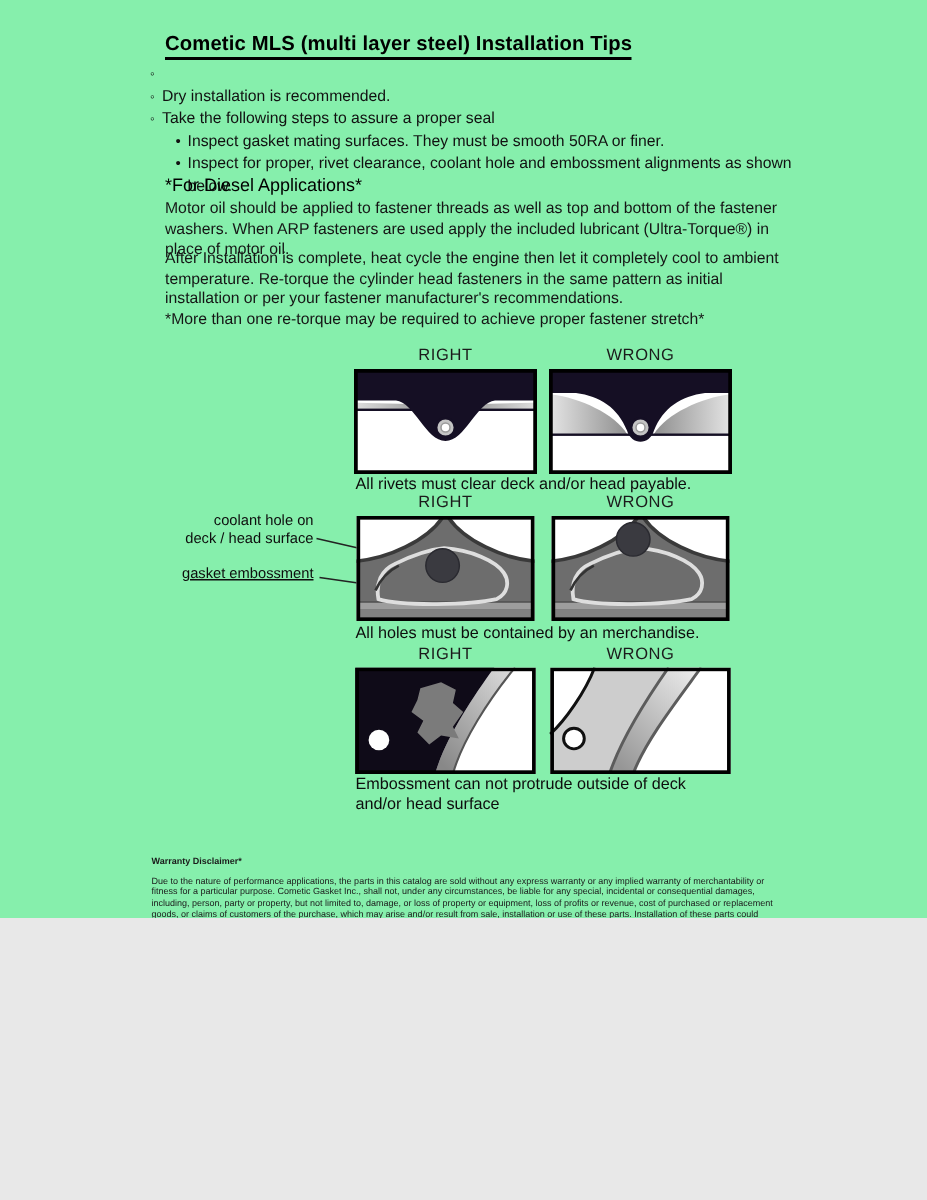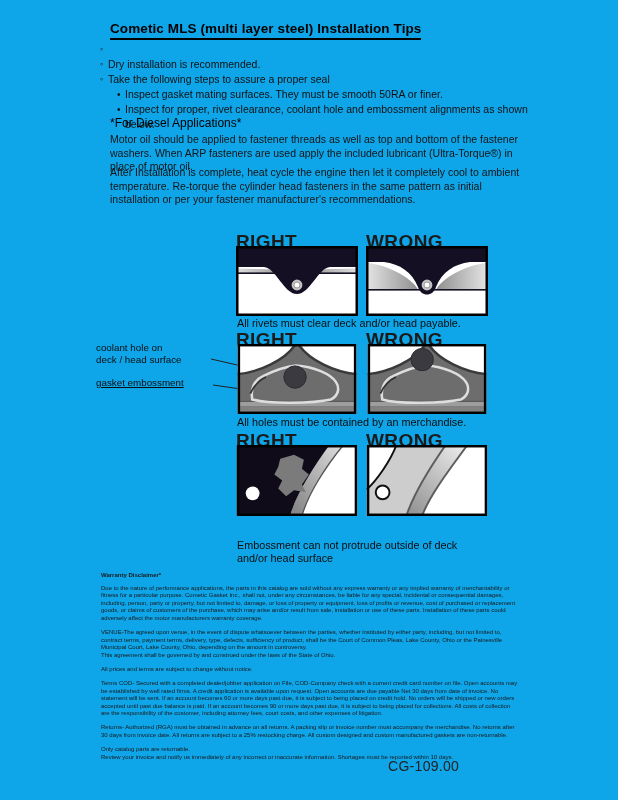--- a/index.html
+++ b/index.html
@@ -4,7 +4,7 @@
 <style>
   html,body{margin:0;padding:0;background:#e8e8e8;}
   .page{
-    position:relative;width:618px;height:800px;background:#0ea5e9;
+    position:relative;width:618px;height:612px;background:#86efac;
     font-family:"Liberation Sans", sans-serif;color:#111;overflow:hidden;
     margin:0 auto;
   }

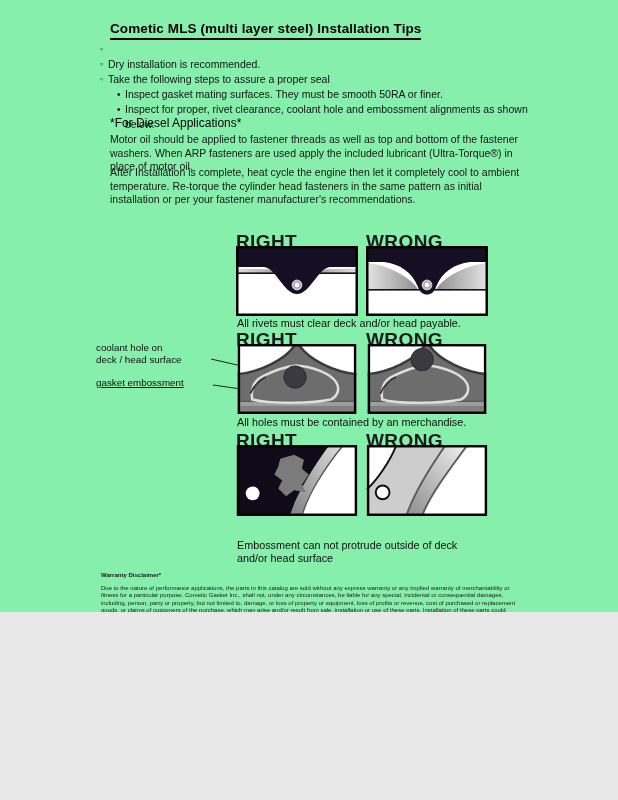--- a/index.html
+++ b/index.html
@@ -64,6 +64,7 @@
   <div class="diesel-head">*For Diesel Applications*</div>
   <div class="para p1">Motor oil should be applied to fastener threads as well as top and bottom of the fastener washers. When ARP fasteners are used apply the included lubricant (Ultra-Torque®) in place of motor oil.</div>
   <div class="para p2">After Installation is complete, heat cycle the engine then let it completely cool to ambient temperature. Re-torque the cylinder head fasteners in the same pattern as initial installation or per your fastener manufacturer's recommendations.</div>
+  <div class="para pnote">*More than one re-torque may be required to achieve proper fastener stretch*</div>
 
   <div class="fig-label" style="left:236px;top:231px;">RIGHT</div>
   <div class="fig-label" style="left:366px;top:231px;">WRONG</div>

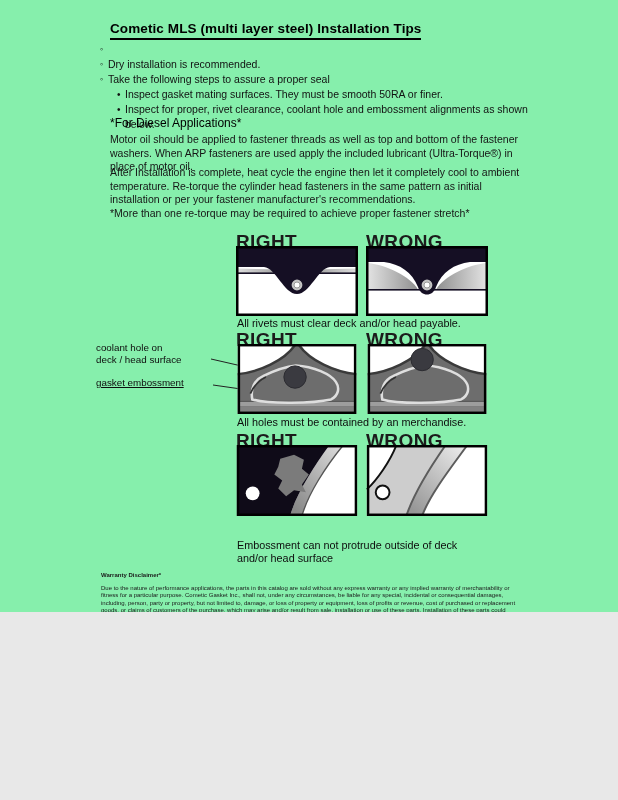--- a/index.html
+++ b/index.html
@@ -22,7 +22,7 @@
   .p1{top:133px;}
   .p2{top:166px;}
   .pnote{top:207px;}
-  .fig-label{position:absolute;width:122px;text-align:left;font-size:19px;font-weight:bold;color:#1b1b1b;letter-spacing:0.4px;}
+  .fig-label{position:absolute;width:122px;text-align:center;font-size:11px;font-weight:normal;color:#1b1b1b;letter-spacing:0.4px;}
   .fig-caption{position:absolute;left:237px;font-size:10.8px;color:#0d0d0d;white-space:pre-line;line-height:12.5px;}
   .figbox{position:absolute;width:122px;}
   .ann{position:absolute;left:96px;width:113px;text-align:left;font-size:9.8px;line-height:11.5px;color:#0d0d0d;white-space:pre-line;}

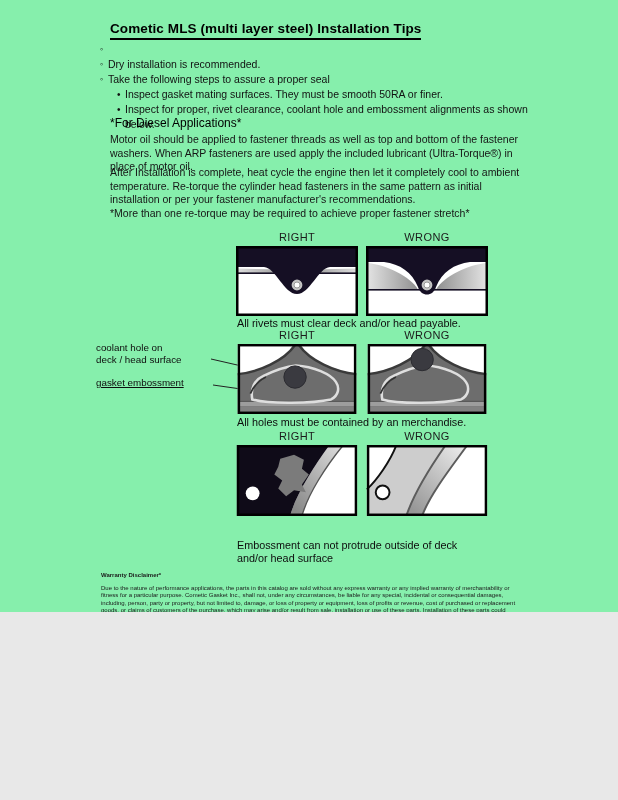--- a/index.html
+++ b/index.html
@@ -25,7 +25,7 @@
   .fig-label{position:absolute;width:122px;text-align:center;font-size:11px;font-weight:normal;color:#1b1b1b;letter-spacing:0.4px;}
   .fig-caption{position:absolute;left:237px;font-size:10.8px;color:#0d0d0d;white-space:pre-line;line-height:12.5px;}
   .figbox{position:absolute;width:122px;}
-  .ann{position:absolute;left:96px;width:113px;text-align:left;font-size:9.8px;line-height:11.5px;color:#0d0d0d;white-space:pre-line;}
+  .ann{position:absolute;left:96px;width:113px;text-align:right;font-size:9.8px;line-height:11.5px;color:#0d0d0d;white-space:pre-line;}
   .connector-svg{position:absolute;left:205px;top:340px;}
   .fineprint{position:absolute;left:101px;top:572px;width:418px;color:#1a1a1a;}
   .fineprint .fp-head{font-size:6px;font-weight:bold;margin:0 0 6.5px 0;}

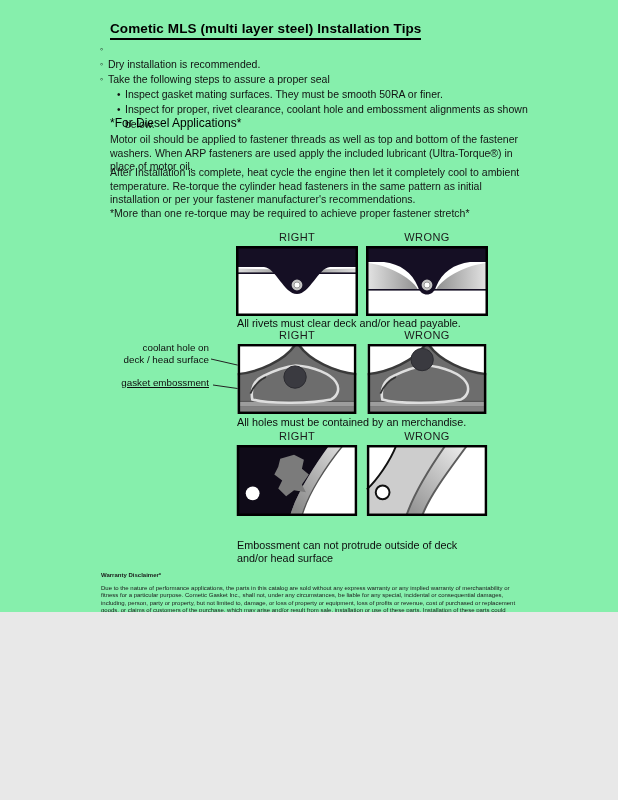--- a/index.html
+++ b/index.html
@@ -203,7 +203,7 @@
     </svg>
   </div>
 
-  <div class="fig-caption" style="top:539px;">Embossment can not protrude outside of deck
+  <div class="fig-caption" style="top:517px;">Embossment can not protrude outside of deck
 and/or head surface</div>
 
   <div class="fineprint">

